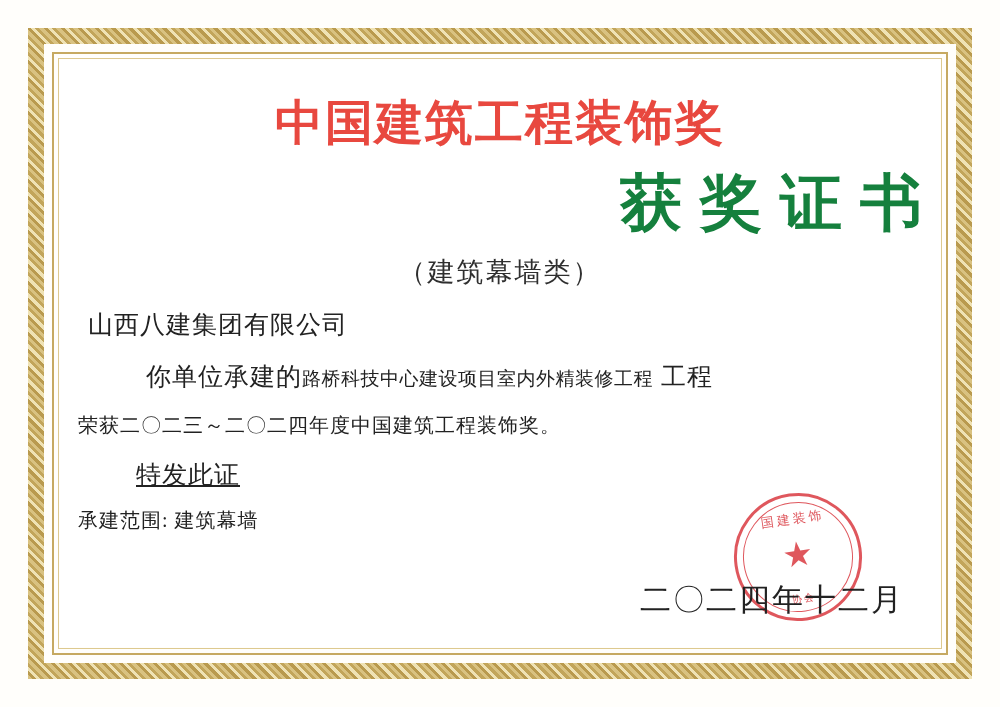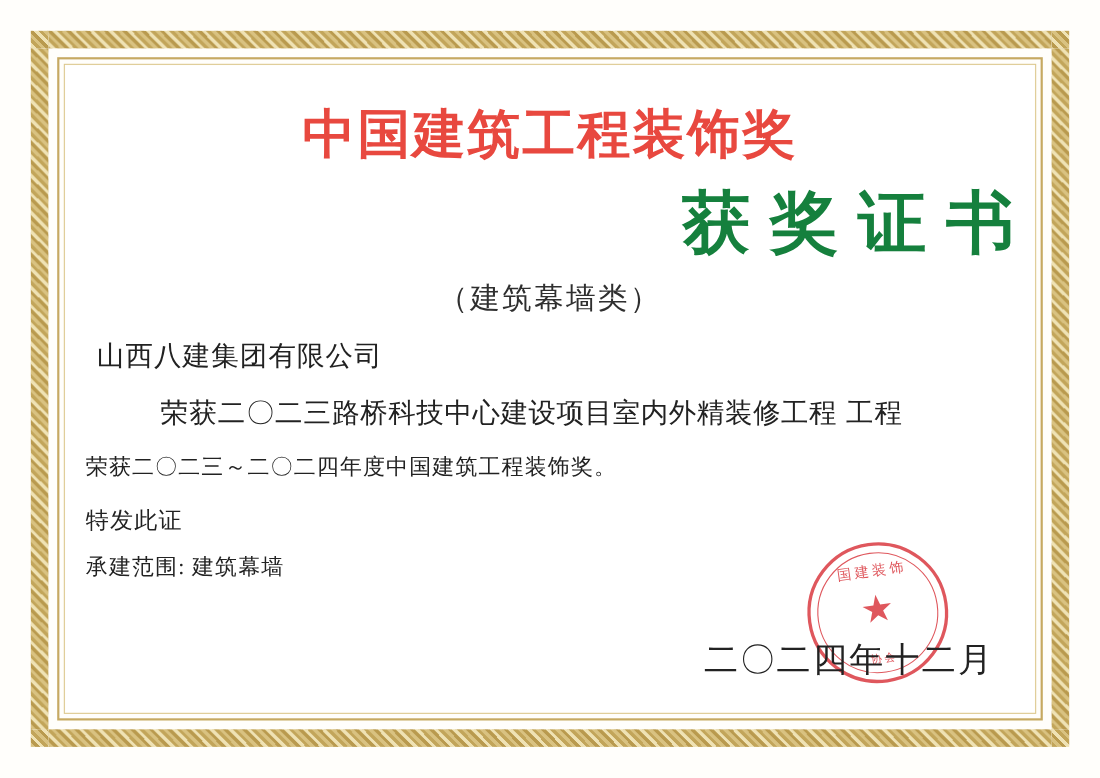--- a/index.html
+++ b/index.html
@@ -255,7 +255,7 @@
       <div class="line recipient">山西八建集团有限公司</div>
 
       <div class="line award-line">
-        <span class="indent"></span><span class="lead">荣获二〇二三</span><span class="project-name">路桥科技中心建设项目室内外精装修工程</span><span class="tail">工程</span>
+        <span class="indent"></span><span class="lead">你单位承建的</span><span class="project-name">路桥科技中心建设项目室内外精装修工程</span><span class="tail">工程</span>
       </div>
 
       <div class="line honor-line">荣获二〇二三～二〇二四年度中国建筑工程装饰奖。</div>

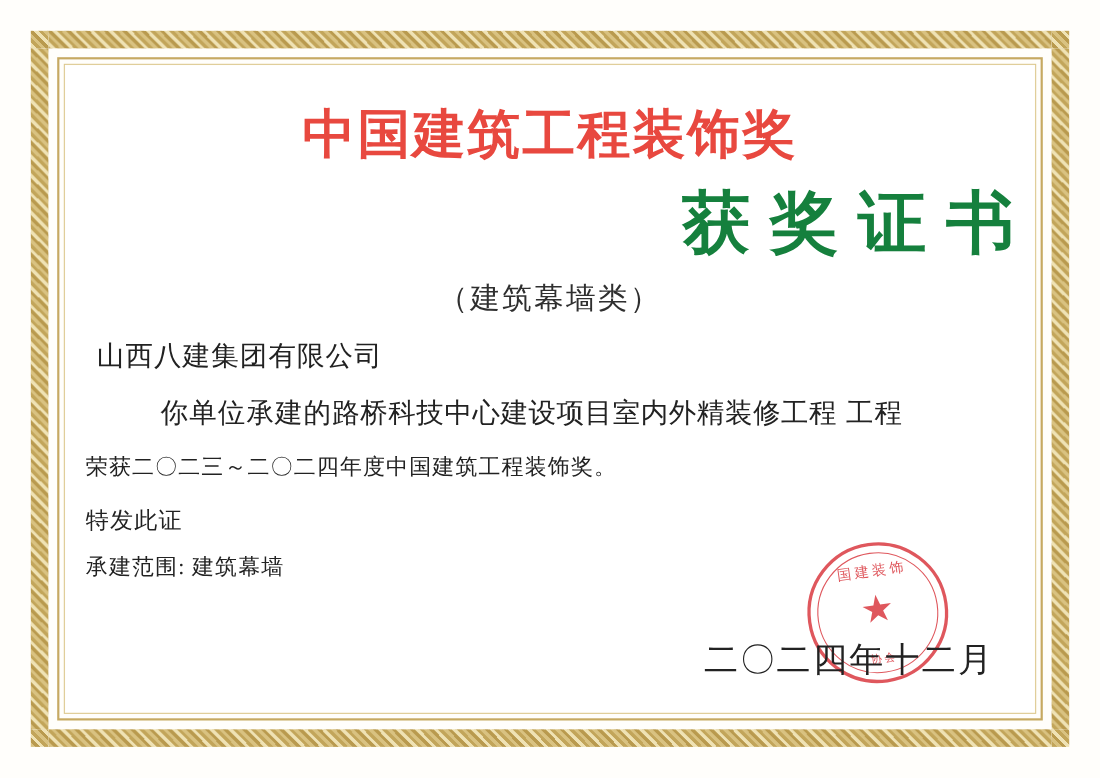--- a/index.html
+++ b/index.html
@@ -147,7 +147,7 @@
     font-size: 25px;
   }
   .project-name {
-    font-size: 25px;
+    font-size: 19px;
     letter-spacing: 0.5px;
   }
   .award-line .tail {

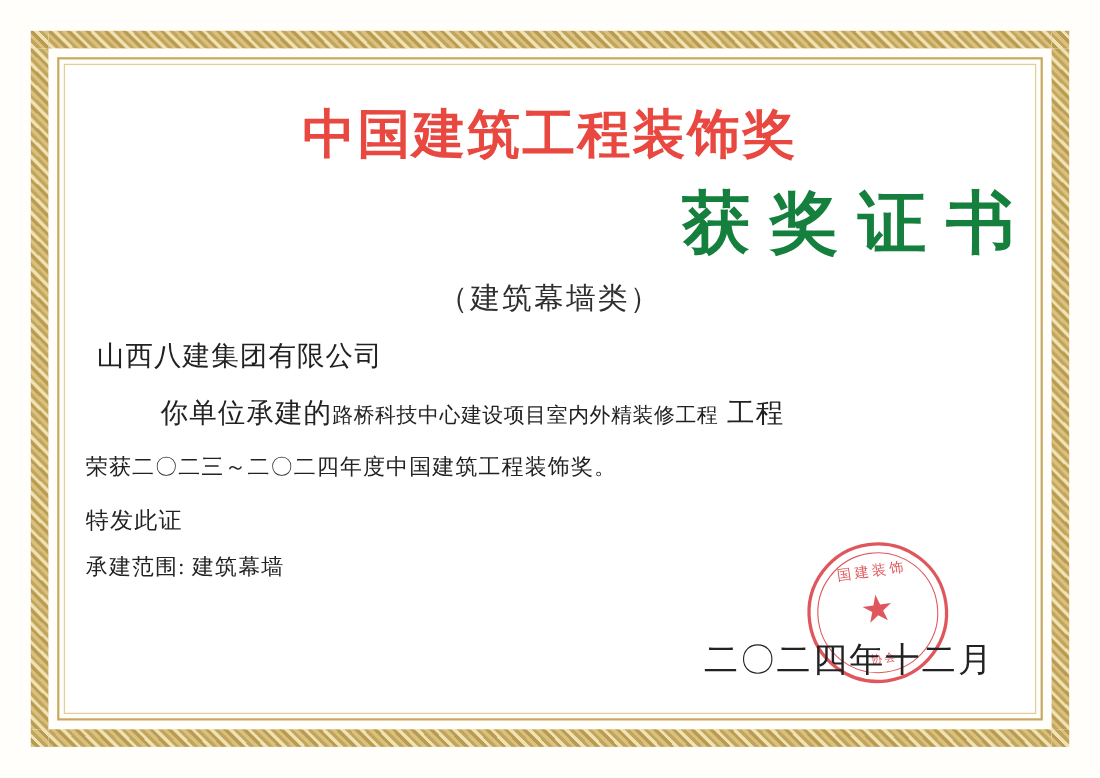--- a/index.html
+++ b/index.html
@@ -159,8 +159,10 @@
     font-size: 20px;
   }
   .issue-line {
+    margin-left: 58px;
     margin-bottom: 22px;
-    font-size: 21px;
+    font-size: 25px;
+    text-decoration: underline;
   }
   .scope-line {
     font-size: 20px;

